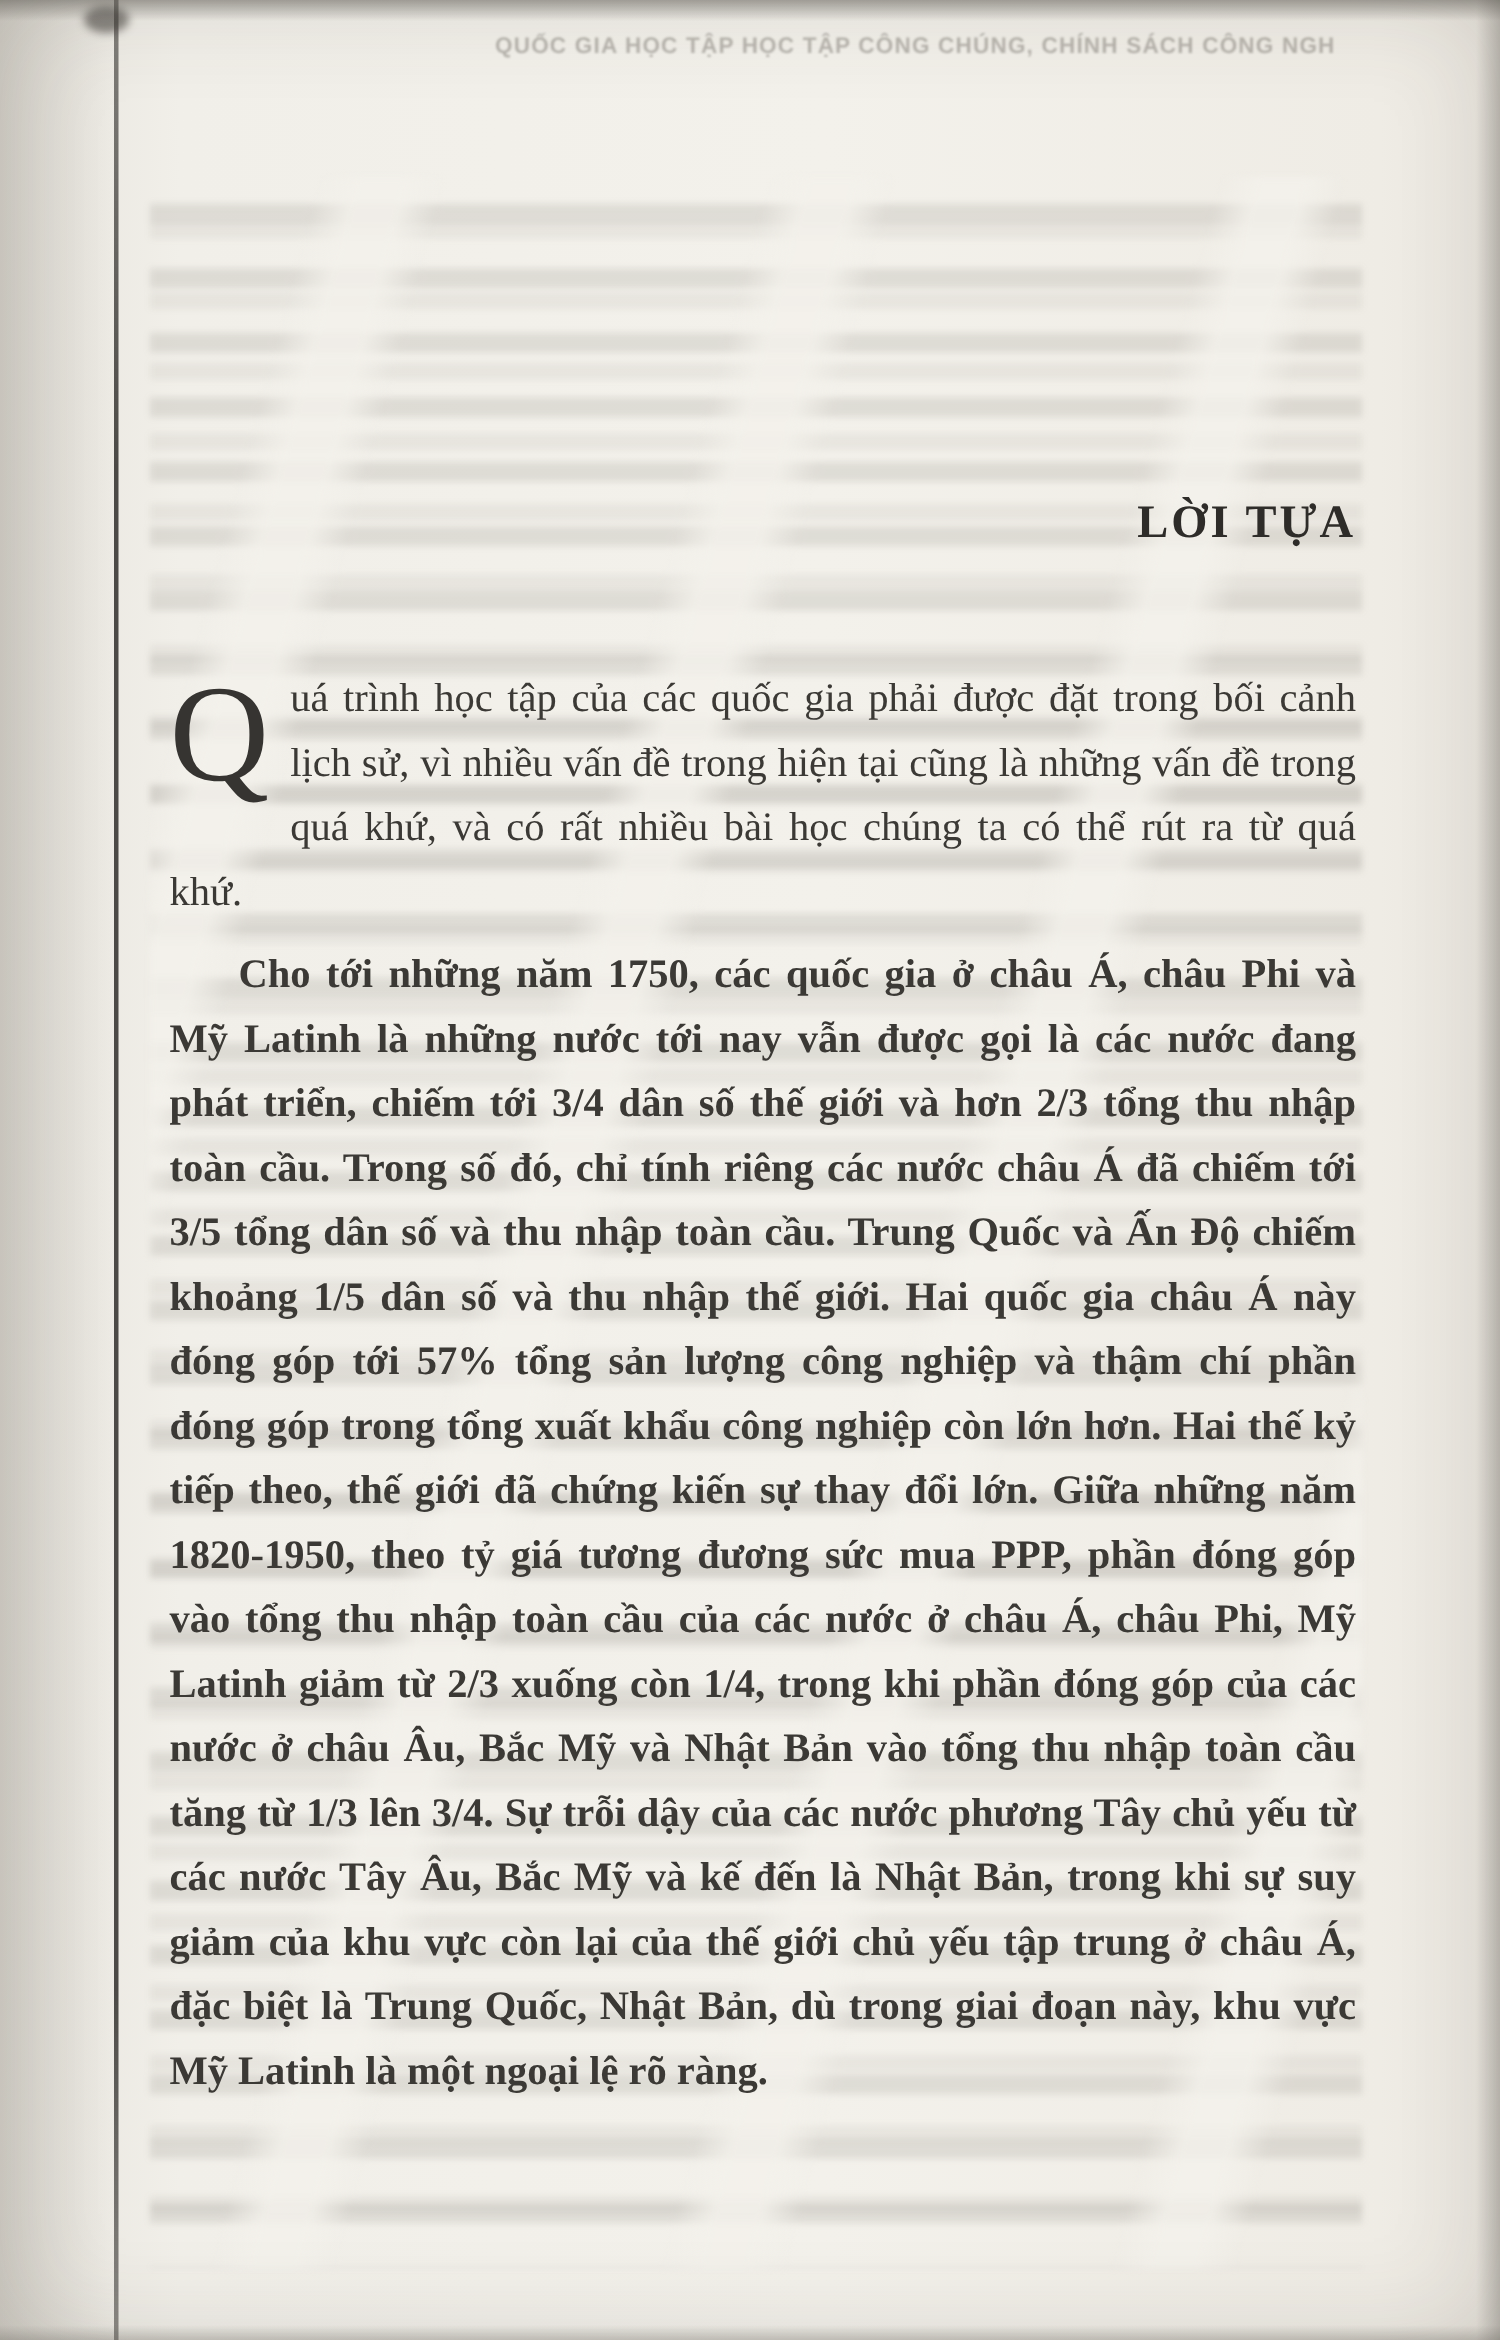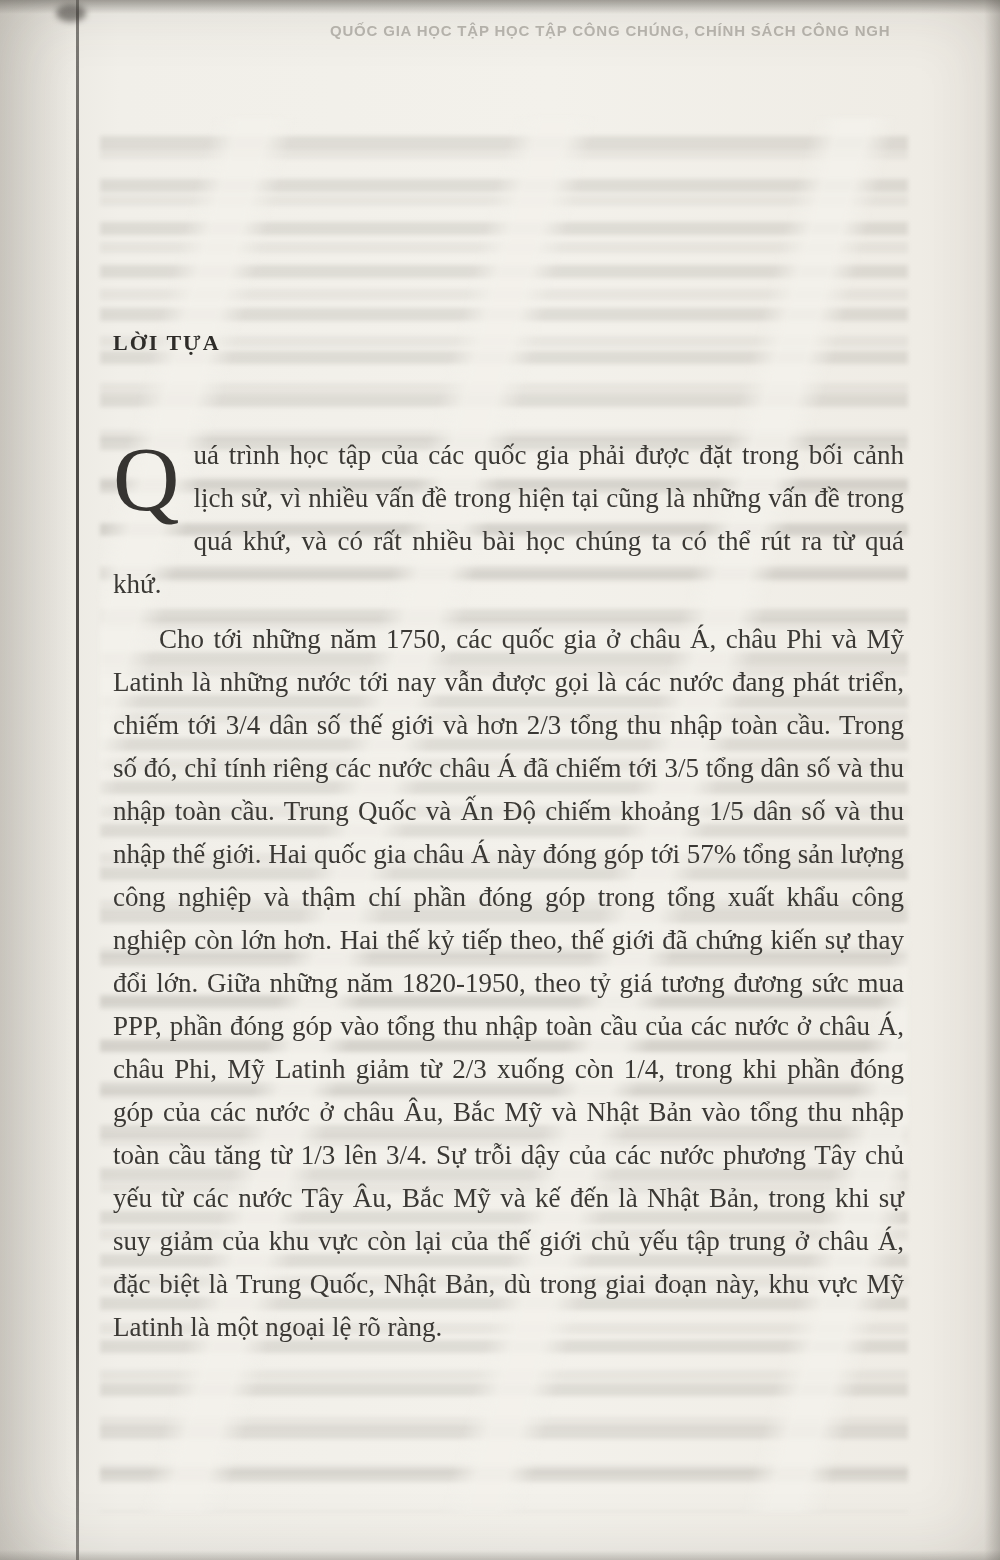--- a/index.html
+++ b/index.html
@@ -58,8 +58,8 @@
   .content{position:absolute;left:113px;right:96px;top:330px;color:#3b3935;}
   .content h1{
     margin:0 0 78px 0;
-    text-align:left;
-    font-size:22px;font-weight:bold;letter-spacing:2px;
+    text-align:right;
+    font-size:31px;font-weight:bold;letter-spacing:2px;
     color:#2e2c29;
   }
   .para{

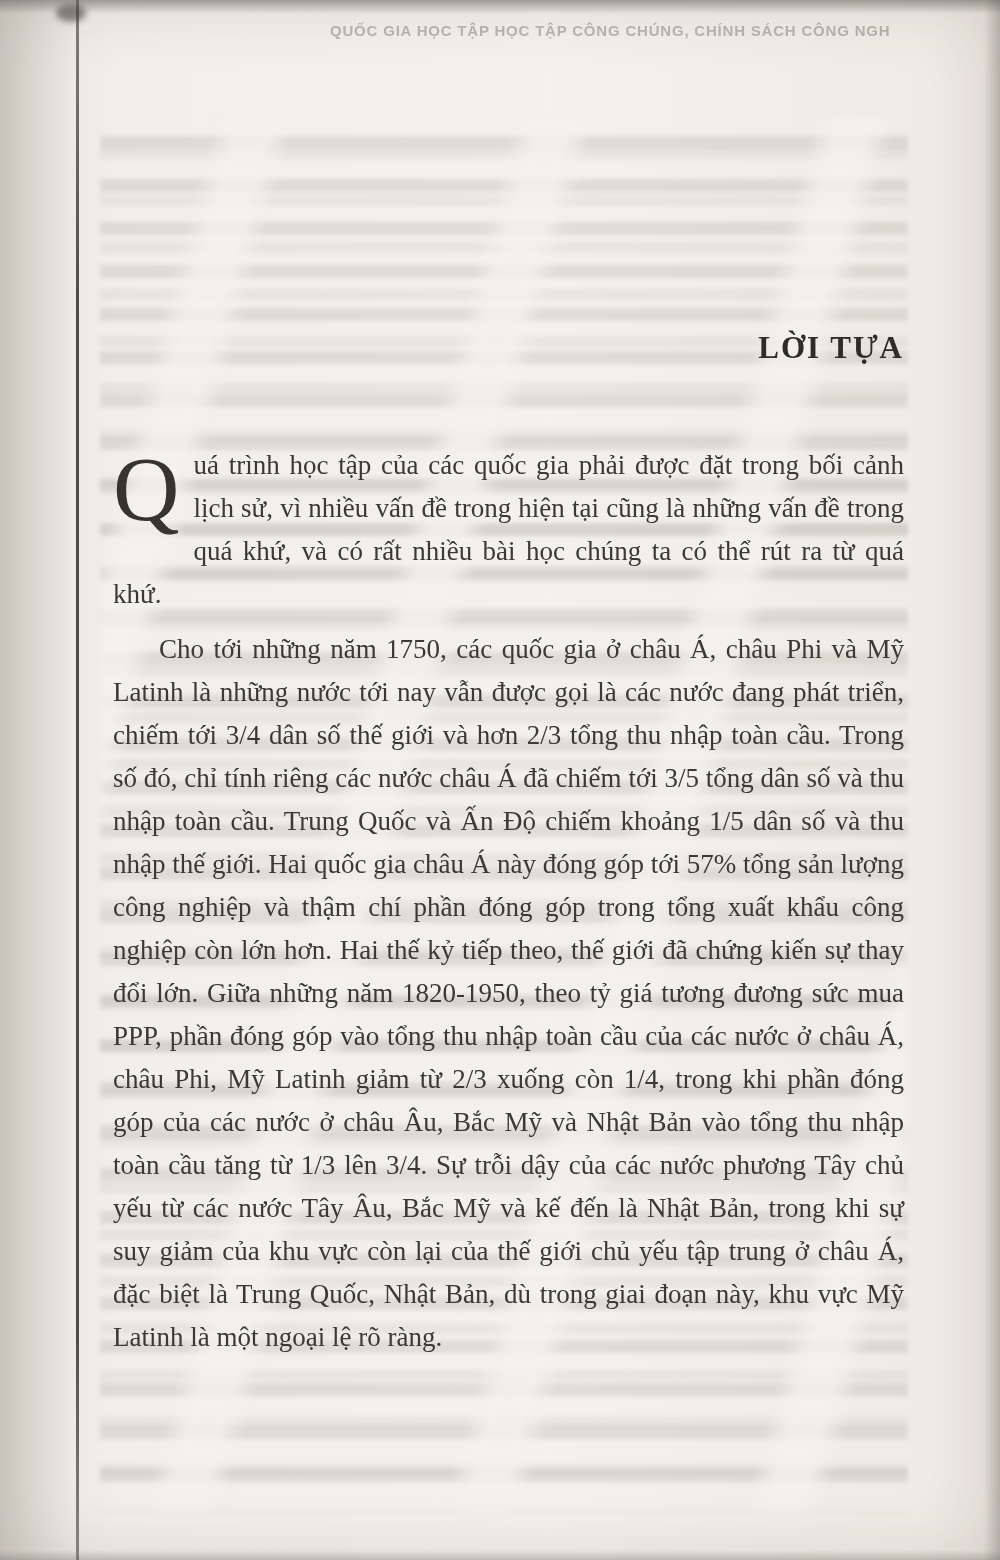--- a/index.html
+++ b/index.html
@@ -69,7 +69,7 @@
     color:#3b3935;
   }
   .para + .para{margin-top:12px;}
-  .para.indent{text-indent:46px;}
+  .para.indent{text-indent:46px;font-weight:bold;}
   .dropcap{
     float:left;
     font-size:92px;line-height:84px;height:88px;

